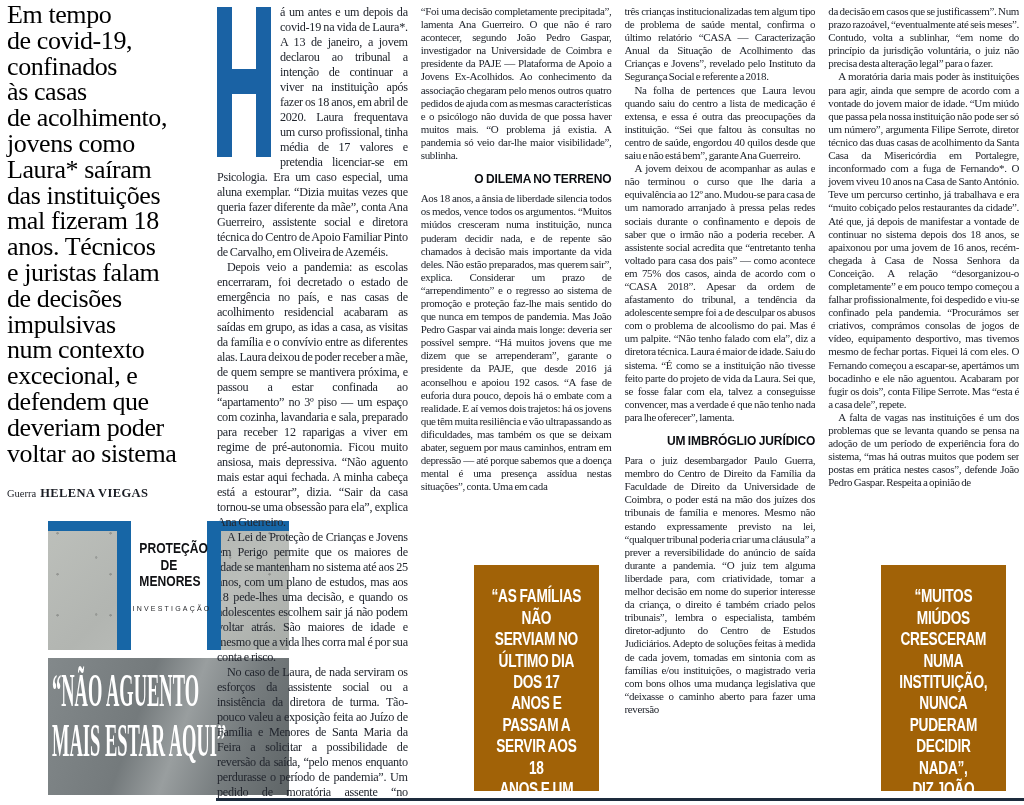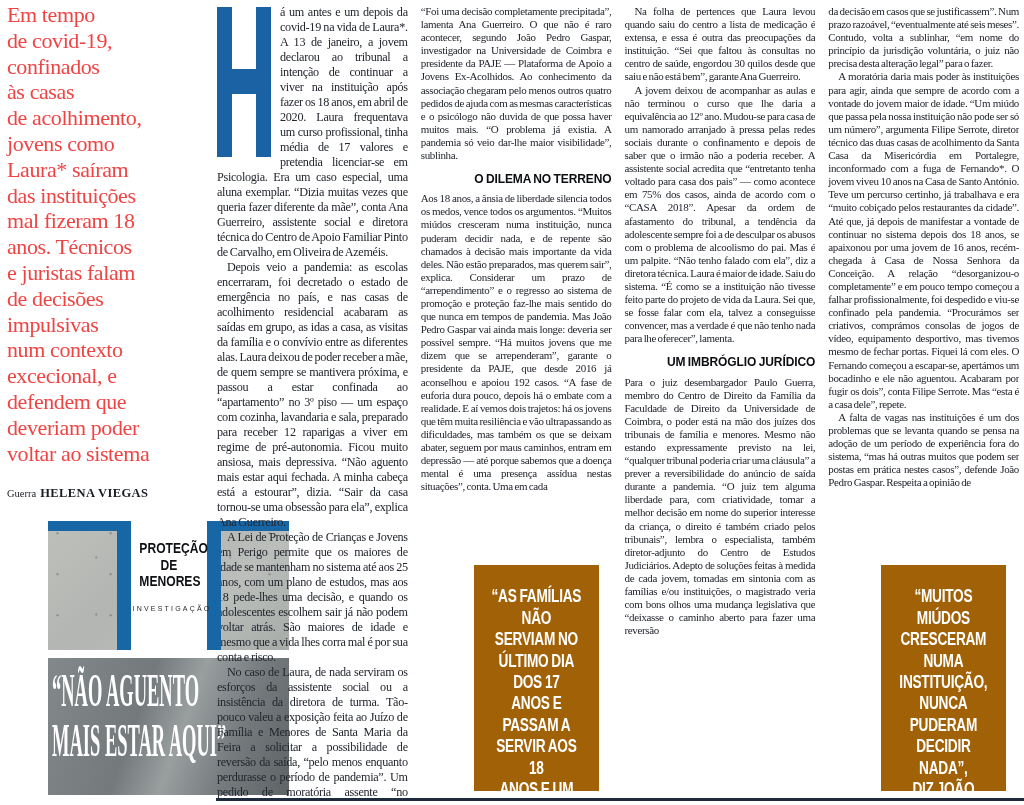--- a/index.html
+++ b/index.html
@@ -7,8 +7,8 @@
         font-family:"Liberation Serif",serif;-webkit-font-smoothing:antialiased;}
 
   
-  .headline{position:absolute;left:7px;top:2px;width:206px;font-size:22px;line-height:25.8px;
-            color:#ef4444;white-space:pre-line;letter-spacing:-0.4px;}
+  .headline{position:absolute;left:7px;top:2px;width:206px;font-size:26px;line-height:25.8px;
+            color:#000000;white-space:pre-line;letter-spacing:-0.4px;}
   .byline{position:absolute;left:7px;top:483px;color:#1a1d24;}
   .byline .lbl{font-size:10.5px;}
   .byline .name{font-weight:bold;font-size:12.5px;letter-spacing:0.4px;}

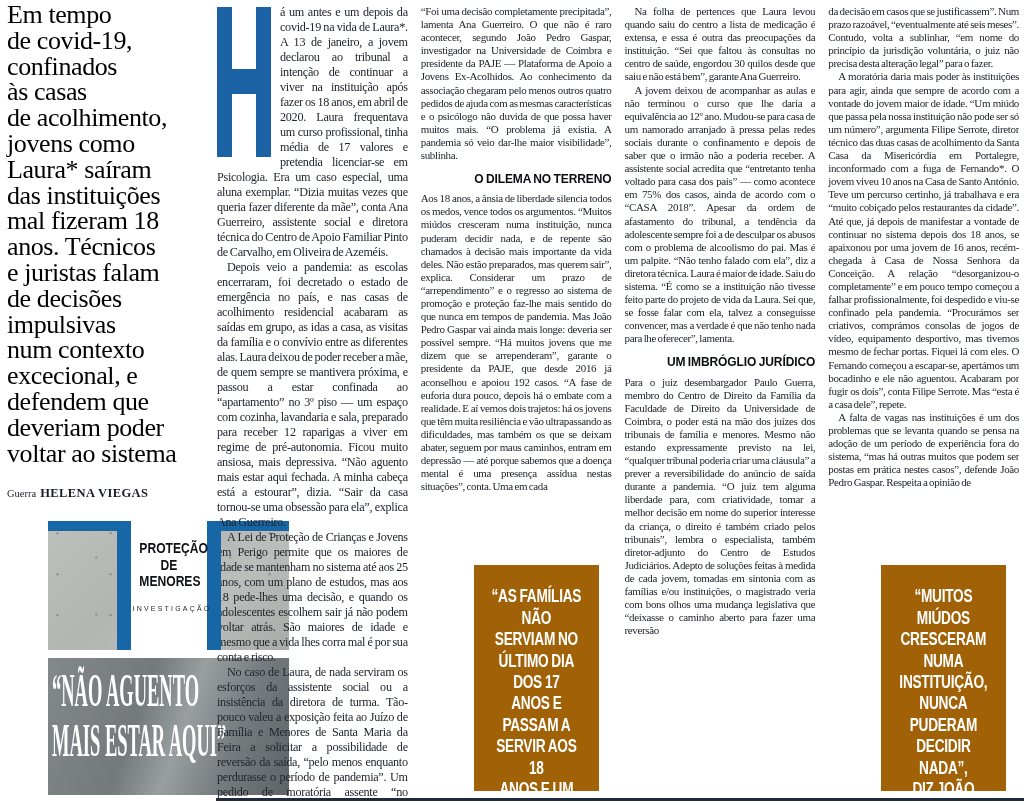--- a/index.html
+++ b/index.html
@@ -141,6 +141,7 @@
     </div>
 
     <div class="bcol">
+      <p class="para">três crianças institucionalizadas tem algum tipo de problema de saúde mental, confirma o último relatório “CASA — Caracterização Anual da Situação de Acolhimento das Crianças e Jovens”, revelado pelo Instituto da Segurança Social e referente a 2018.</p>
       <p class="para ind">Na folha de pertences que Laura levou quando saiu do centro a lista de medicação é extensa, e essa é outra das preocupações da instituição. “Sei que faltou às consultas no centro de saúde, engordou 30 quilos desde que saiu e não está bem”, garante Ana Guerreiro.</p>
       <p class="para ind">A jovem deixou de acompanhar as aulas e não terminou o curso que lhe daria a equivalência ao 12º ano. Mudou-se para casa de um namorado arranjado à pressa pelas redes sociais durante o confinamento e depois de saber que o irmão não a poderia receber. A assistente social acredita que “entretanto tenha voltado para casa dos pais” — como acontece em 75% dos casos, ainda de acordo com o “CASA 2018”. Apesar da ordem de afastamento do tribunal, a tendência da adolescente sempre foi a de desculpar os abusos com o problema de alcoolismo do pai. Mas é um palpite. “Não tenho falado com ela”, diz a diretora técnica. Laura é maior de idade. Saiu do sistema. “É como se a instituição não tivesse feito parte do projeto de vida da Laura. Sei que, se fosse falar com ela, talvez a conseguisse convencer, mas a verdade é que não tenho nada para lhe oferecer”, lamenta.</p>
       <h3 class="chead">UM IMBRÓGLIO JURÍDICO</h3>

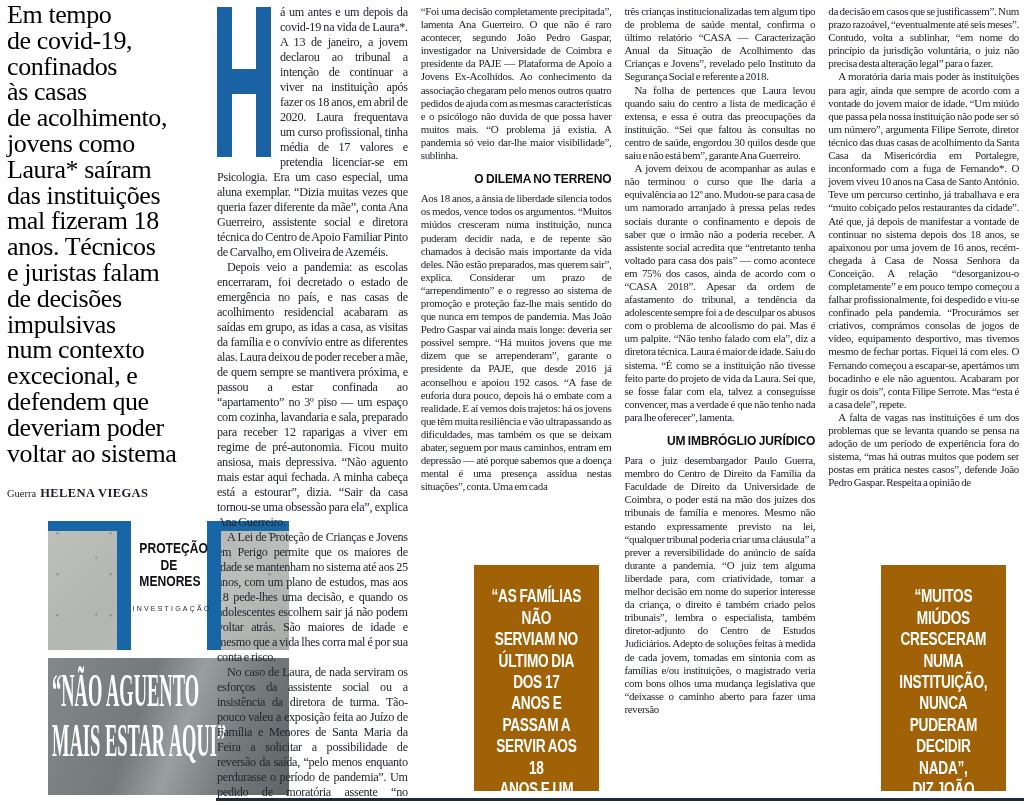--- a/index.html
+++ b/index.html
@@ -142,7 +142,7 @@
 
     <div class="bcol">
       <p class="para">três crianças institucionalizadas tem algum tipo de problema de saúde mental, confirma o último relatório “CASA — Caracterização Anual da Situação de Acolhimento das Crianças e Jovens”, revelado pelo Instituto da Segurança Social e referente a 2018.</p>
-      <p class="para ind">Na folha de pertences que Laura levou quando saiu do centro a lista de medicação é extensa, e essa é outra das preocupações da instituição. “Sei que faltou às consultas no centro de saúde, engordou 30 quilos desde que saiu e não está bem”, garante Ana Guerreiro.</p>
+      <p class="para ind">Na folha de pertences que Laura levou quando saiu do centro a lista de medicação é extensa, e essa é outra das preocupações da instituição. “Sei que faltou às consultas no centro de saúde, engordou 40 quilos desde que saiu e não está bem”, garante Ana Guerreiro.</p>
       <p class="para ind">A jovem deixou de acompanhar as aulas e não terminou o curso que lhe daria a equivalência ao 12º ano. Mudou-se para casa de um namorado arranjado à pressa pelas redes sociais durante o confinamento e depois de saber que o irmão não a poderia receber. A assistente social acredita que “entretanto tenha voltado para casa dos pais” — como acontece em 75% dos casos, ainda de acordo com o “CASA 2018”. Apesar da ordem de afastamento do tribunal, a tendência da adolescente sempre foi a de desculpar os abusos com o problema de alcoolismo do pai. Mas é um palpite. “Não tenho falado com ela”, diz a diretora técnica. Laura é maior de idade. Saiu do sistema. “É como se a instituição não tivesse feito parte do projeto de vida da Laura. Sei que, se fosse falar com ela, talvez a conseguisse convencer, mas a verdade é que não tenho nada para lhe oferecer”, lamenta.</p>
       <h3 class="chead">UM IMBRÓGLIO JURÍDICO</h3>
       <p class="para">Para o juiz desembargador Paulo Guerra, membro do Centro de Direito da Família da Faculdade de Direito da Universidade de Coimbra, o poder está na mão dos juízes dos tribunais de família e menores. Mesmo não estando expressamente previsto na lei, “qualquer tribunal poderia criar uma cláusula” a prever a reversibilidade do anúncio de saída durante a pandemia. “O juiz tem alguma liberdade para, com criatividade, tomar a melhor decisão em nome do superior interesse da criança, o direito é também criado pelos tribunais”, lembra o especialista, também diretor-adjunto do Centro de Estudos Judiciários. Adepto de soluções feitas à medida de cada jovem, tomadas em sintonia com as famílias e/ou instituições, o magistrado veria com bons olhos uma mudança legislativa que “deixasse o caminho aberto para fazer uma reversão</p>

